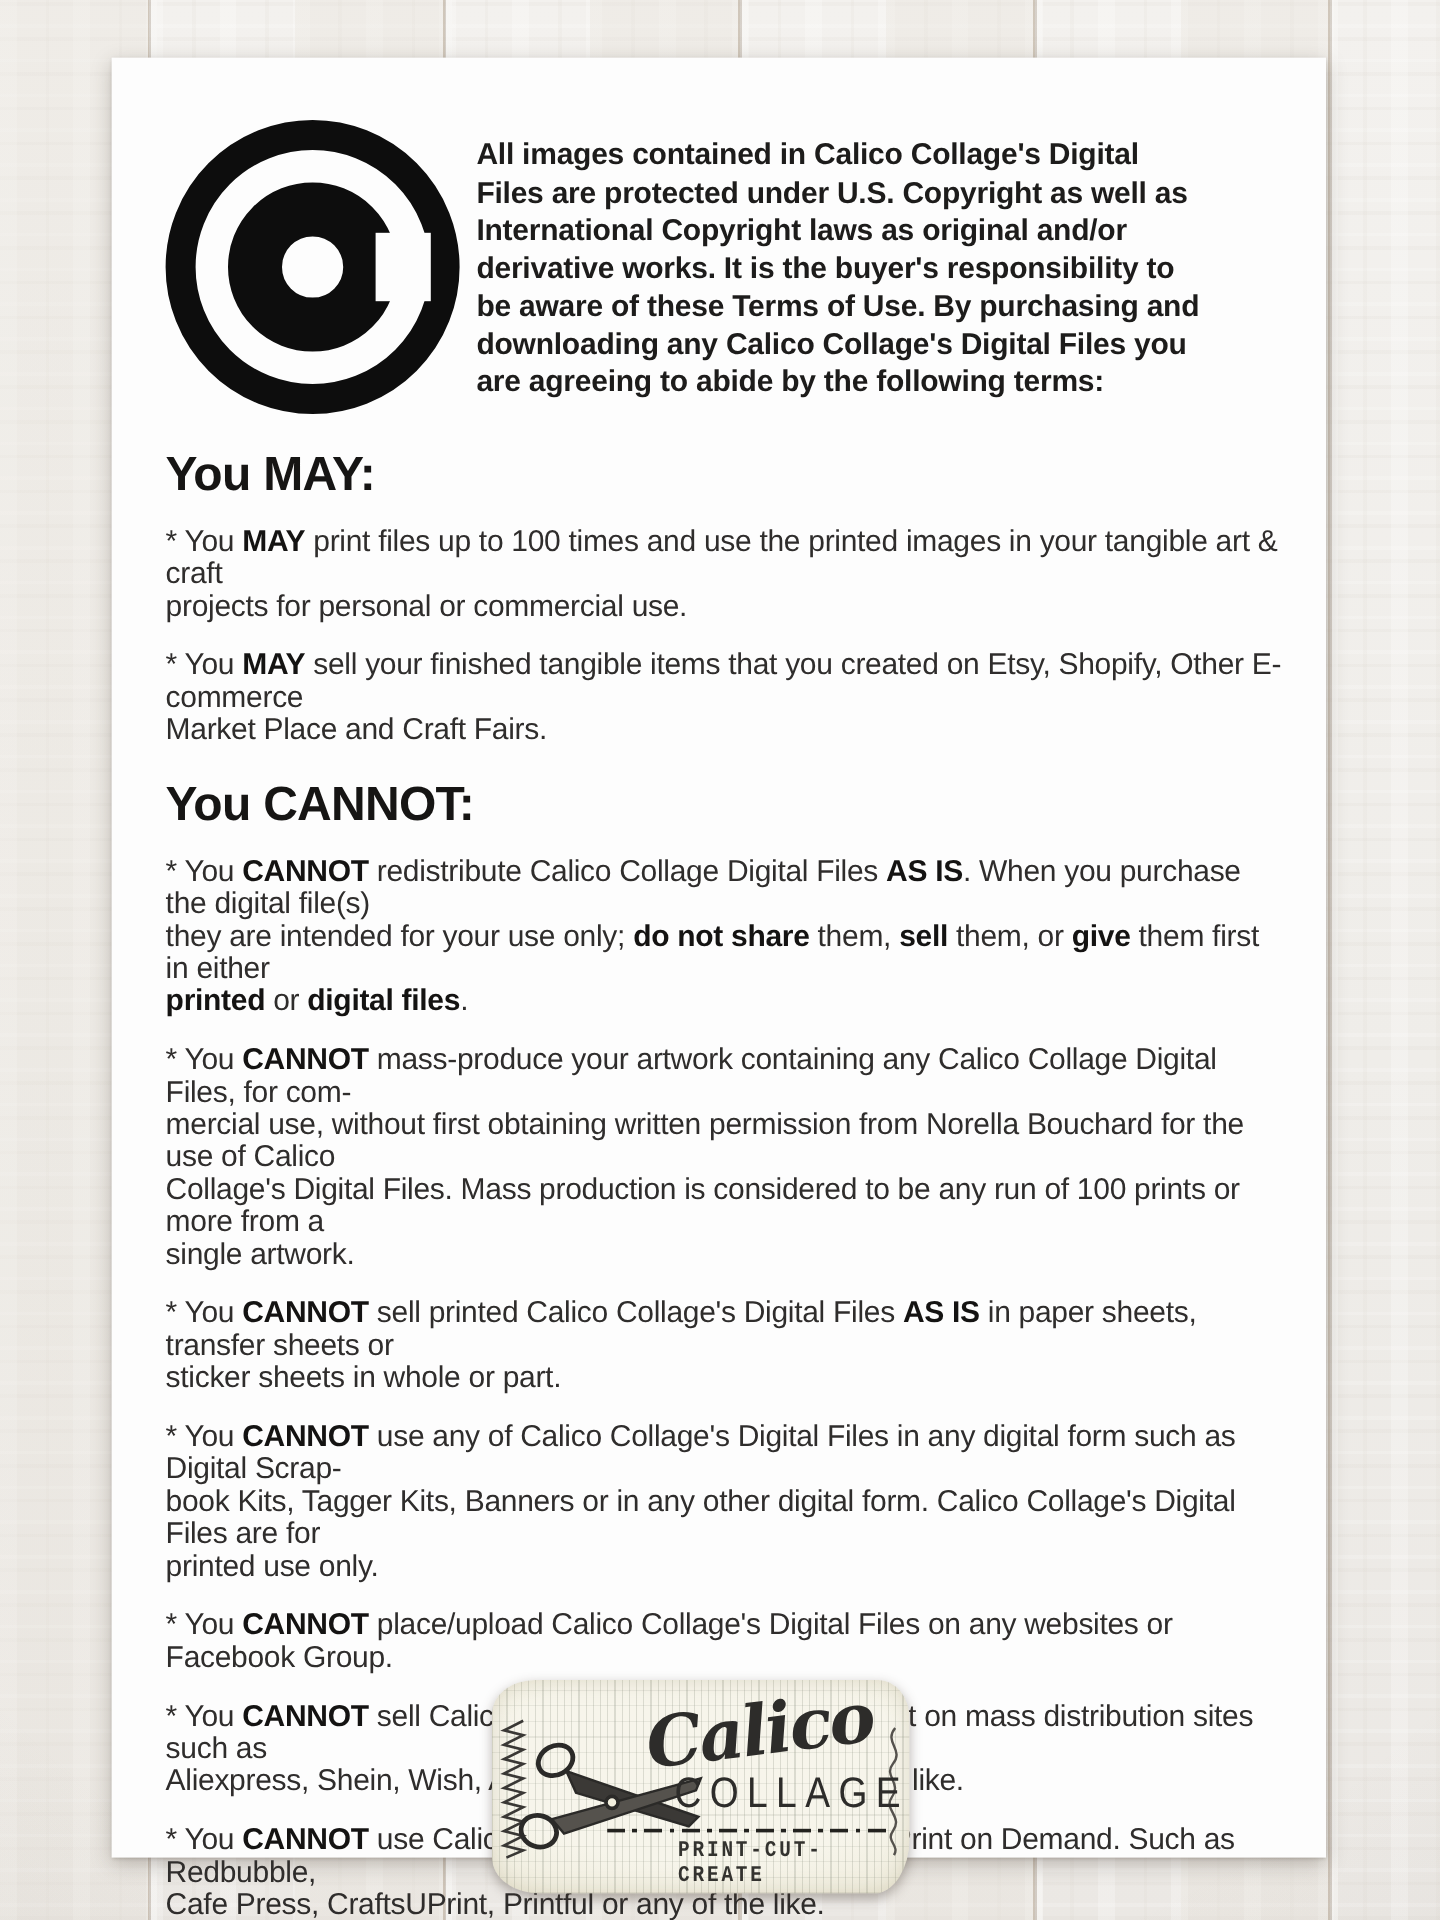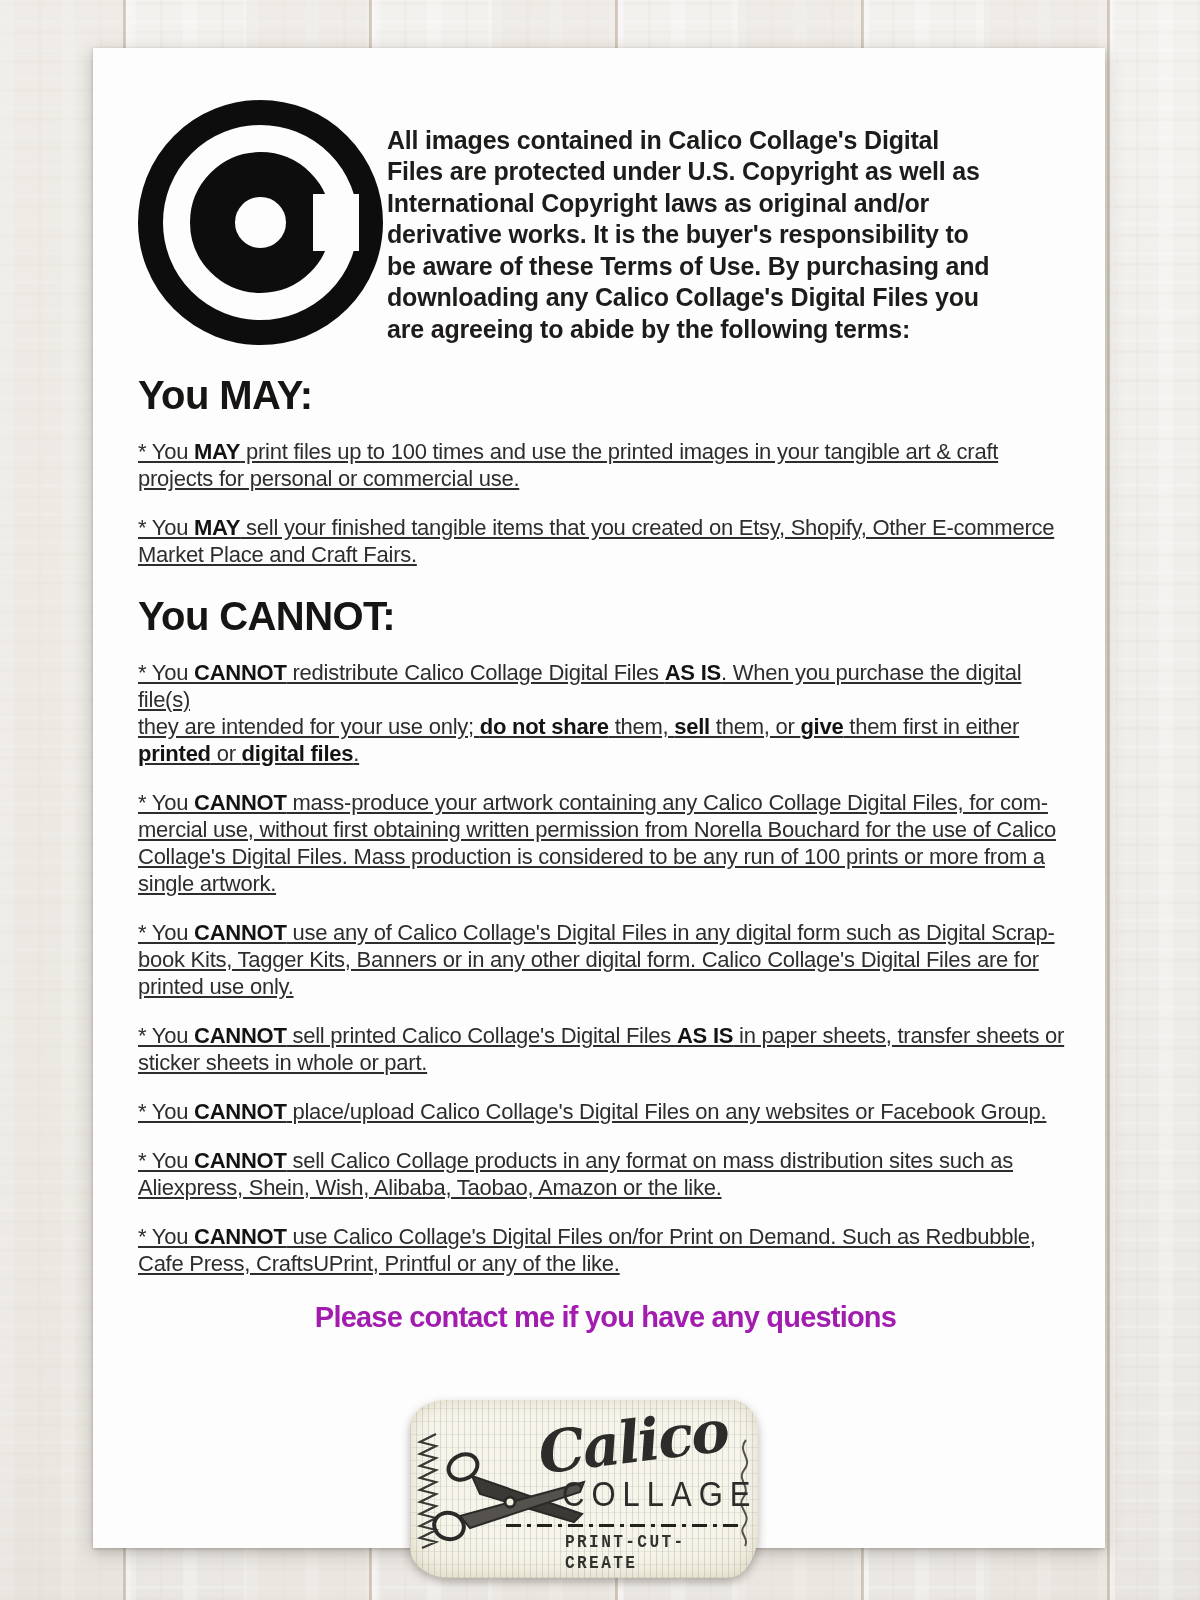--- a/index.html
+++ b/index.html
@@ -37,7 +37,7 @@
     box-shadow:0 5px 16px rgba(60,50,40,.28), 0 1px 3px rgba(60,50,40,.25);
   }
   .content{padding:50px 32px 0 45px;color:#2e2c2b;}
-  .header-row{display:flex;gap:4px;align-items:flex-end;}
+  .header-row{display:flex;gap:14px;align-items:center;}
   
   .csym{position:relative;flex:0 0 auto;width:245px;height:245px;margin-top:2px;}
   .csym-outer{

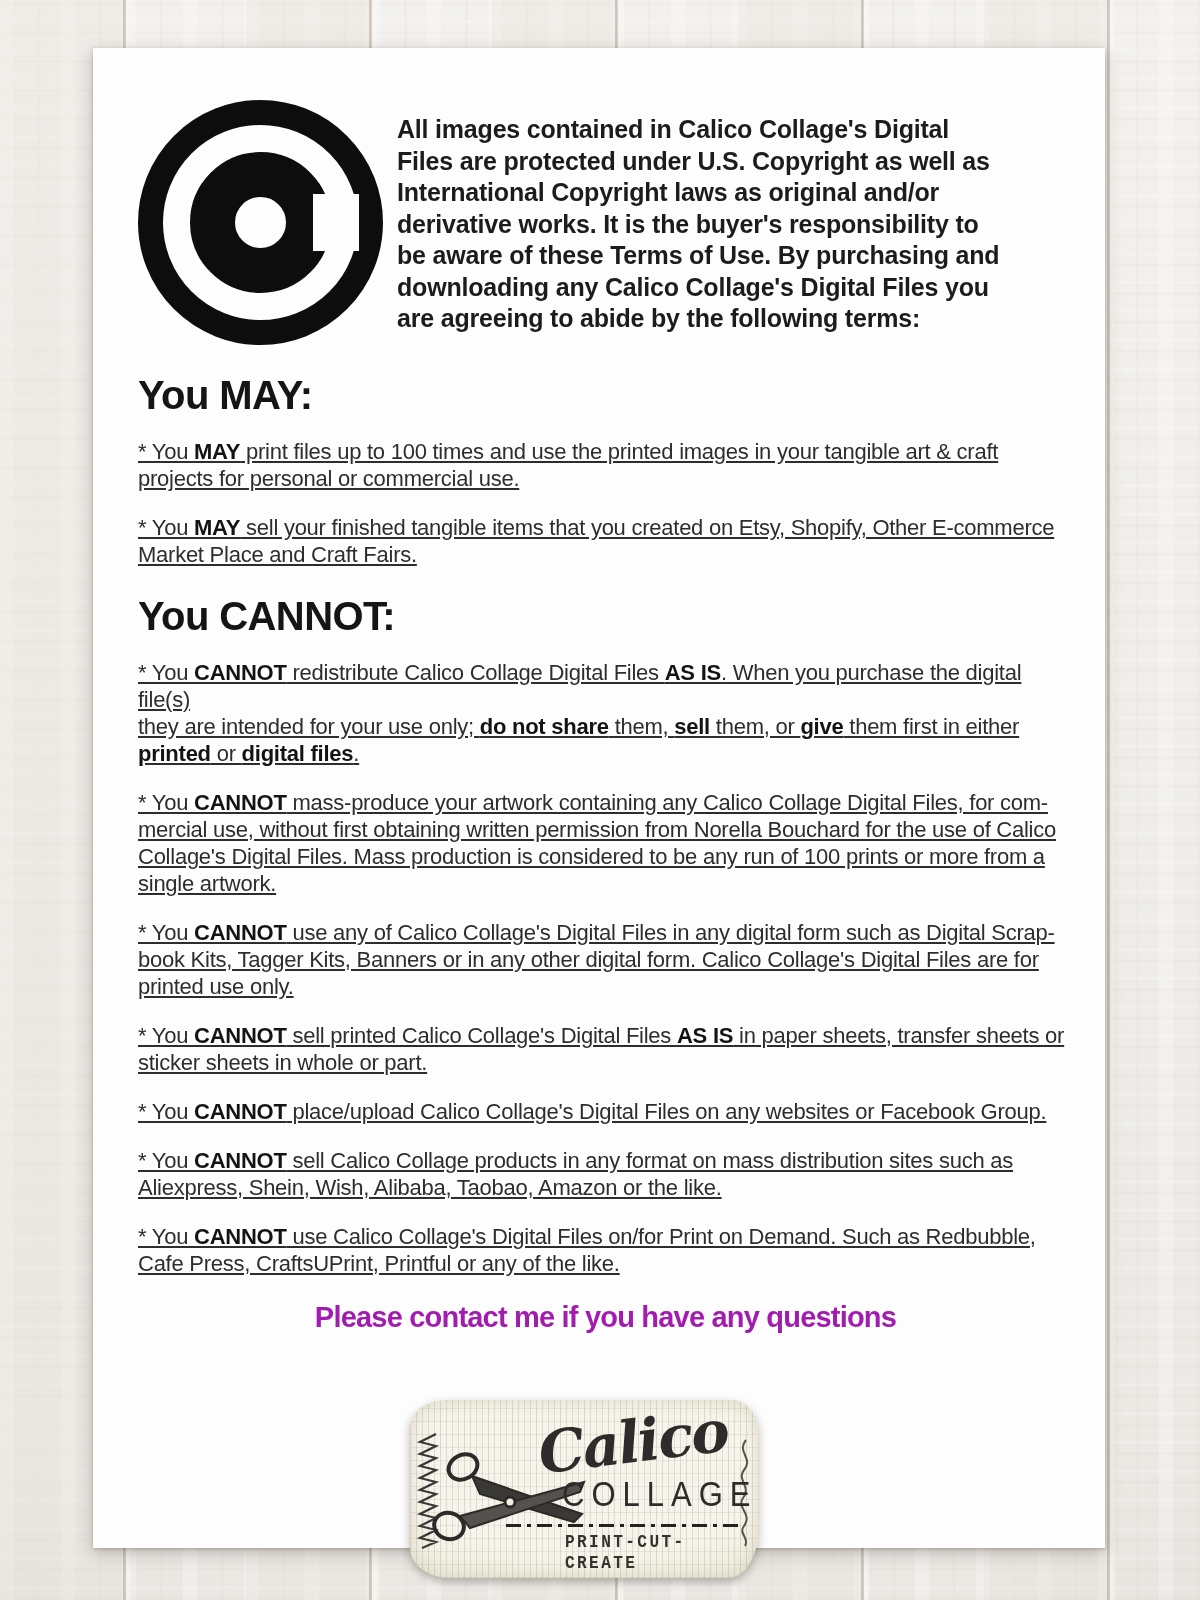--- a/index.html
+++ b/index.html
@@ -61,8 +61,8 @@
   }
   h2.sec.cannot{margin-top:26px;}
   .para{
-    font-size:22px;line-height:27px;margin:0 0 22px;white-space:pre-line;
-    letter-spacing:-.25px;color:#2f2d2c;text-decoration:underline;
+    font-size:25px;line-height:27px;margin:0 0 22px;white-space:pre-line;
+    letter-spacing:-.25px;color:#2f2d2c;
   }
   .para b{font-weight:700;color:#141312;}
   .contact{

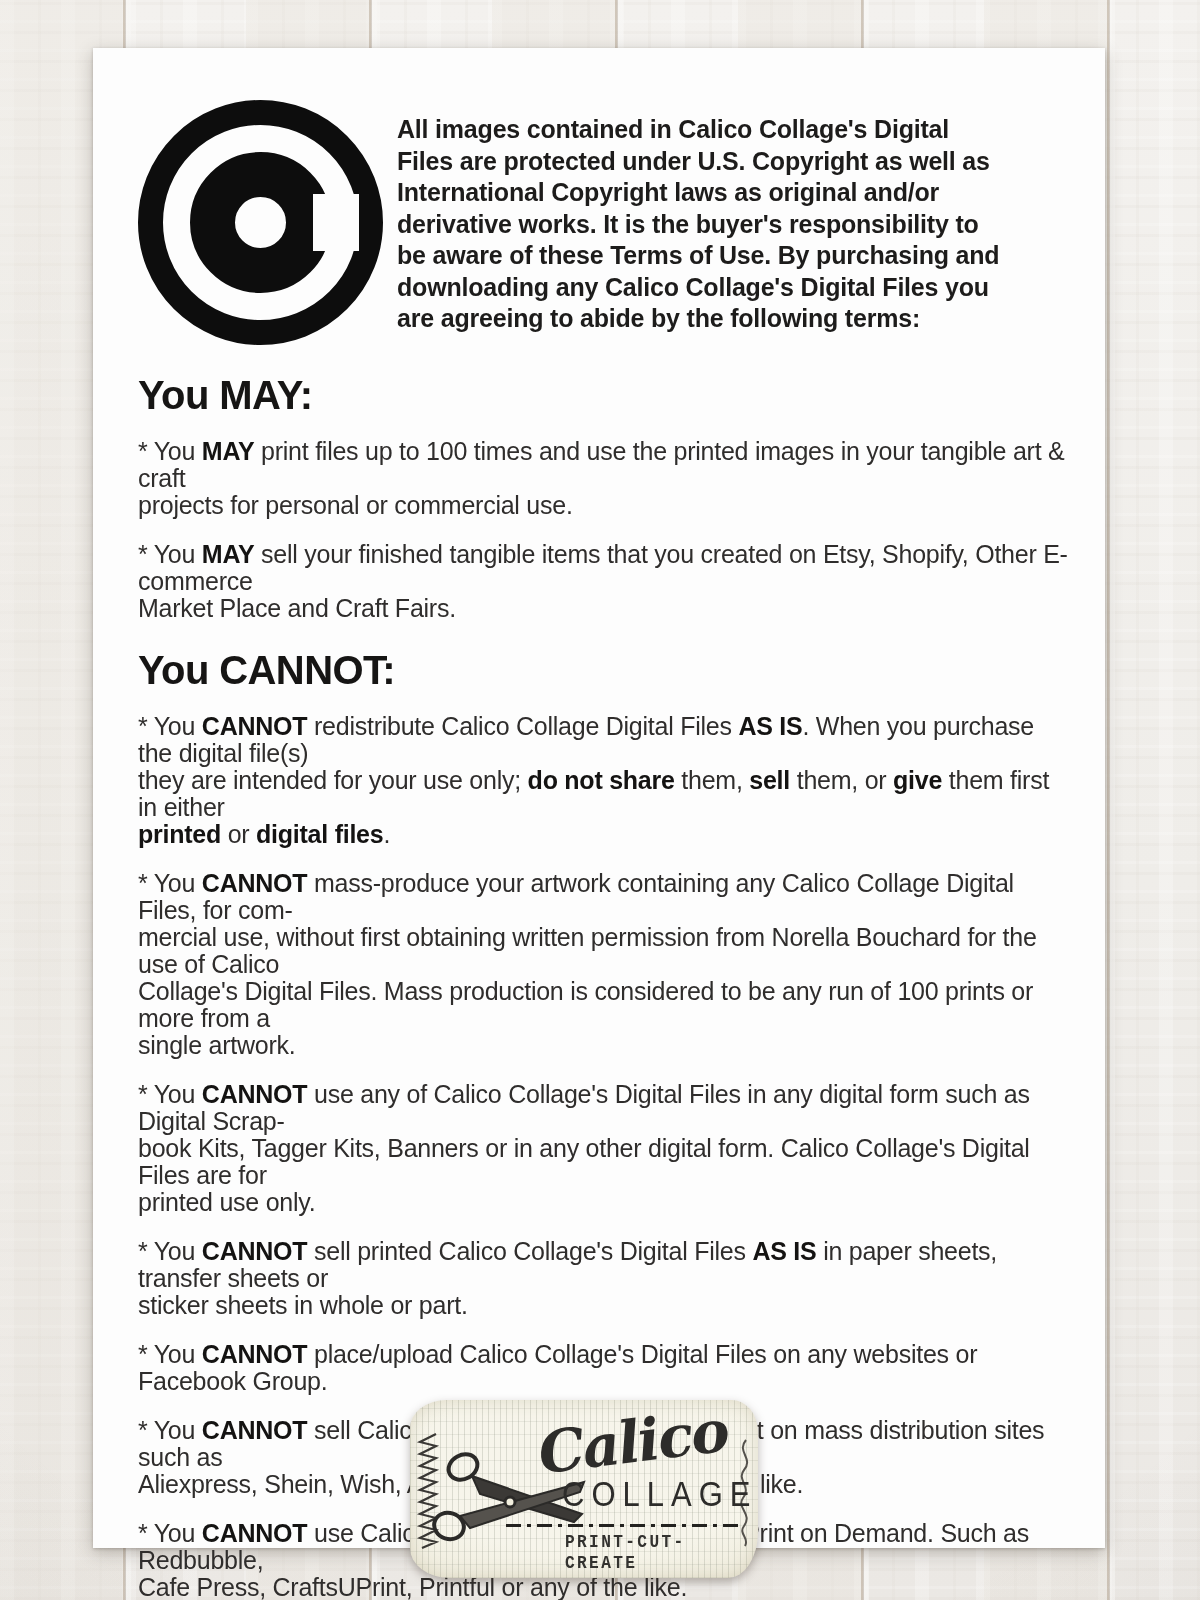--- a/index.html
+++ b/index.html
@@ -141,11 +141,11 @@
 mercial use, without first obtaining written permission from Norella Bouchard for the use of Calico
 Collage's Digital Files. Mass production is considered to be any run of 100 prints or more from a
 single artwork.</span></p>
+    <p class="para"><span>* You </span><b>CANNOT</b><span> sell printed Calico Collage's Digital Files </span><b>AS IS</b><span> in paper sheets, transfer sheets or
+sticker sheets in whole or part.</span></p>
     <p class="para"><span>* You </span><b>CANNOT</b><span> use any of Calico Collage's Digital Files in any digital form such as Digital Scrap-
 book Kits, Tagger Kits, Banners or in any other digital form. Calico Collage's Digital Files are for
 printed use only.</span></p>
-    <p class="para"><span>* You </span><b>CANNOT</b><span> sell printed Calico Collage's Digital Files </span><b>AS IS</b><span> in paper sheets, transfer sheets or
-sticker sheets in whole or part.</span></p>
     <p class="para"><span>* You </span><b>CANNOT</b><span> place/upload Calico Collage's Digital Files on any websites or Facebook Group.</span></p>
     <p class="para"><span>* You </span><b>CANNOT</b><span> sell Calico Collage products in any format on mass distribution sites such as
 Aliexpress, Shein, Wish, Alibaba,  Taobao, Amazon or the like.</span></p>

